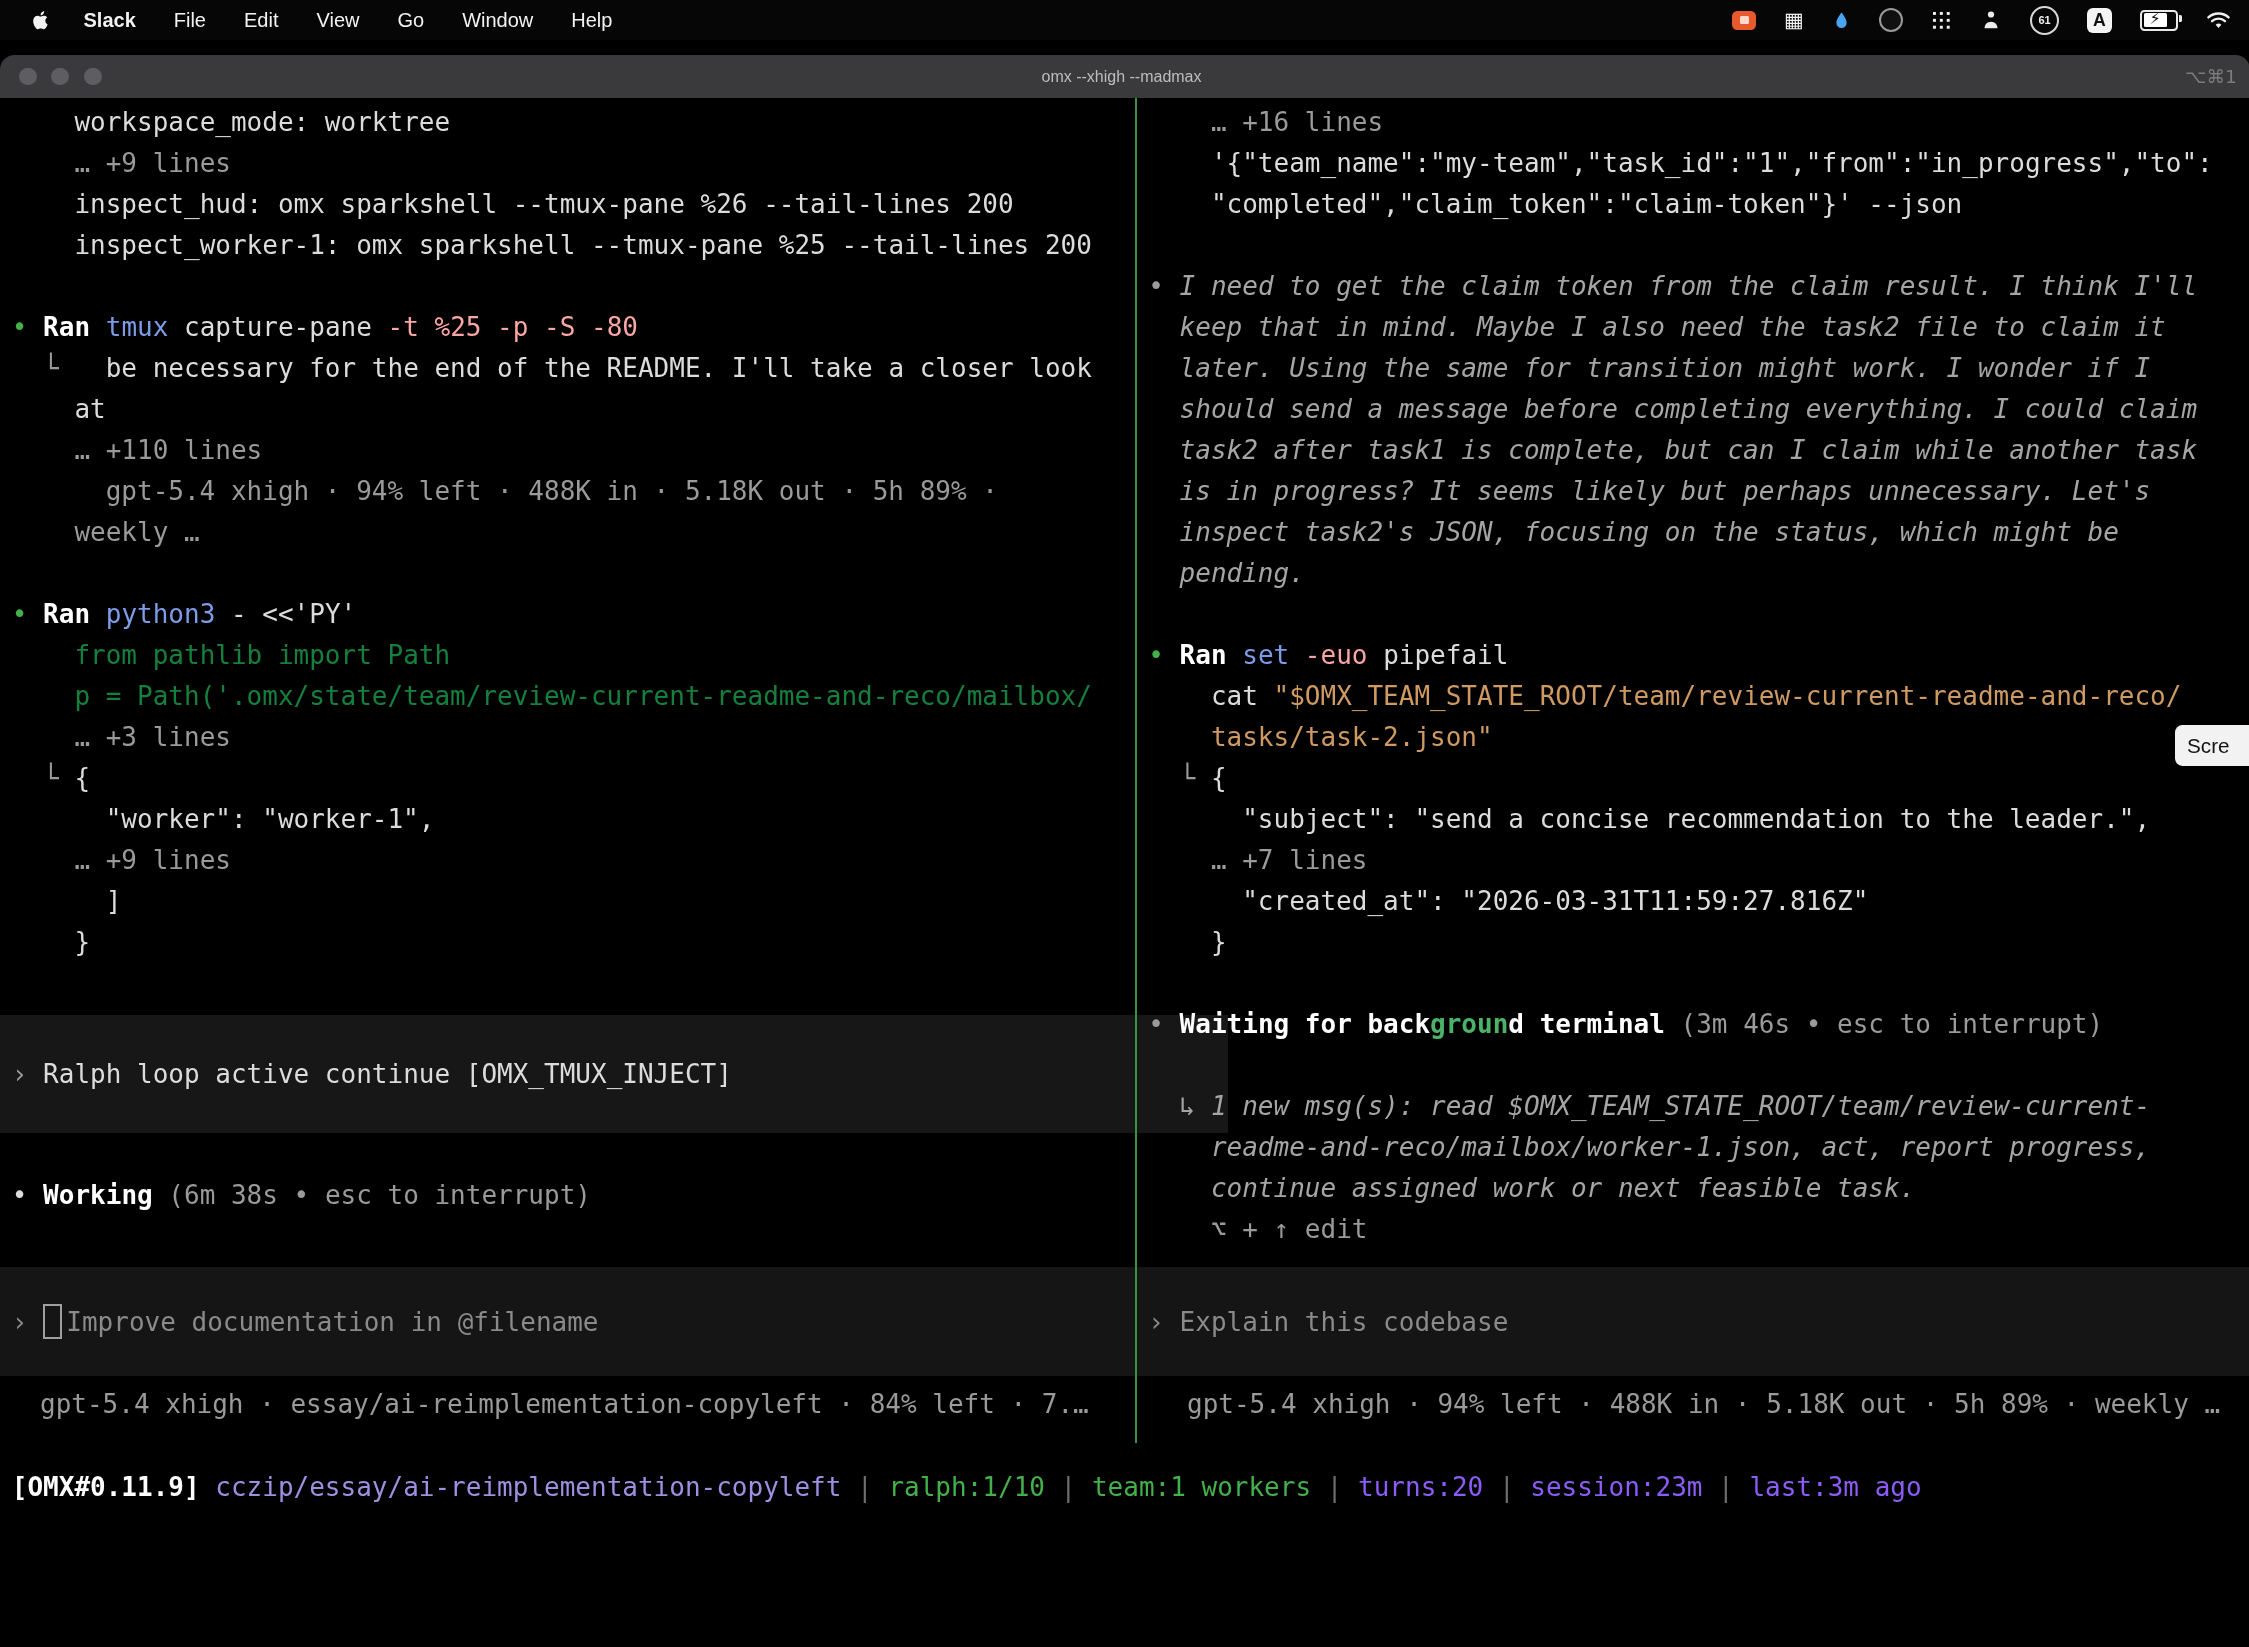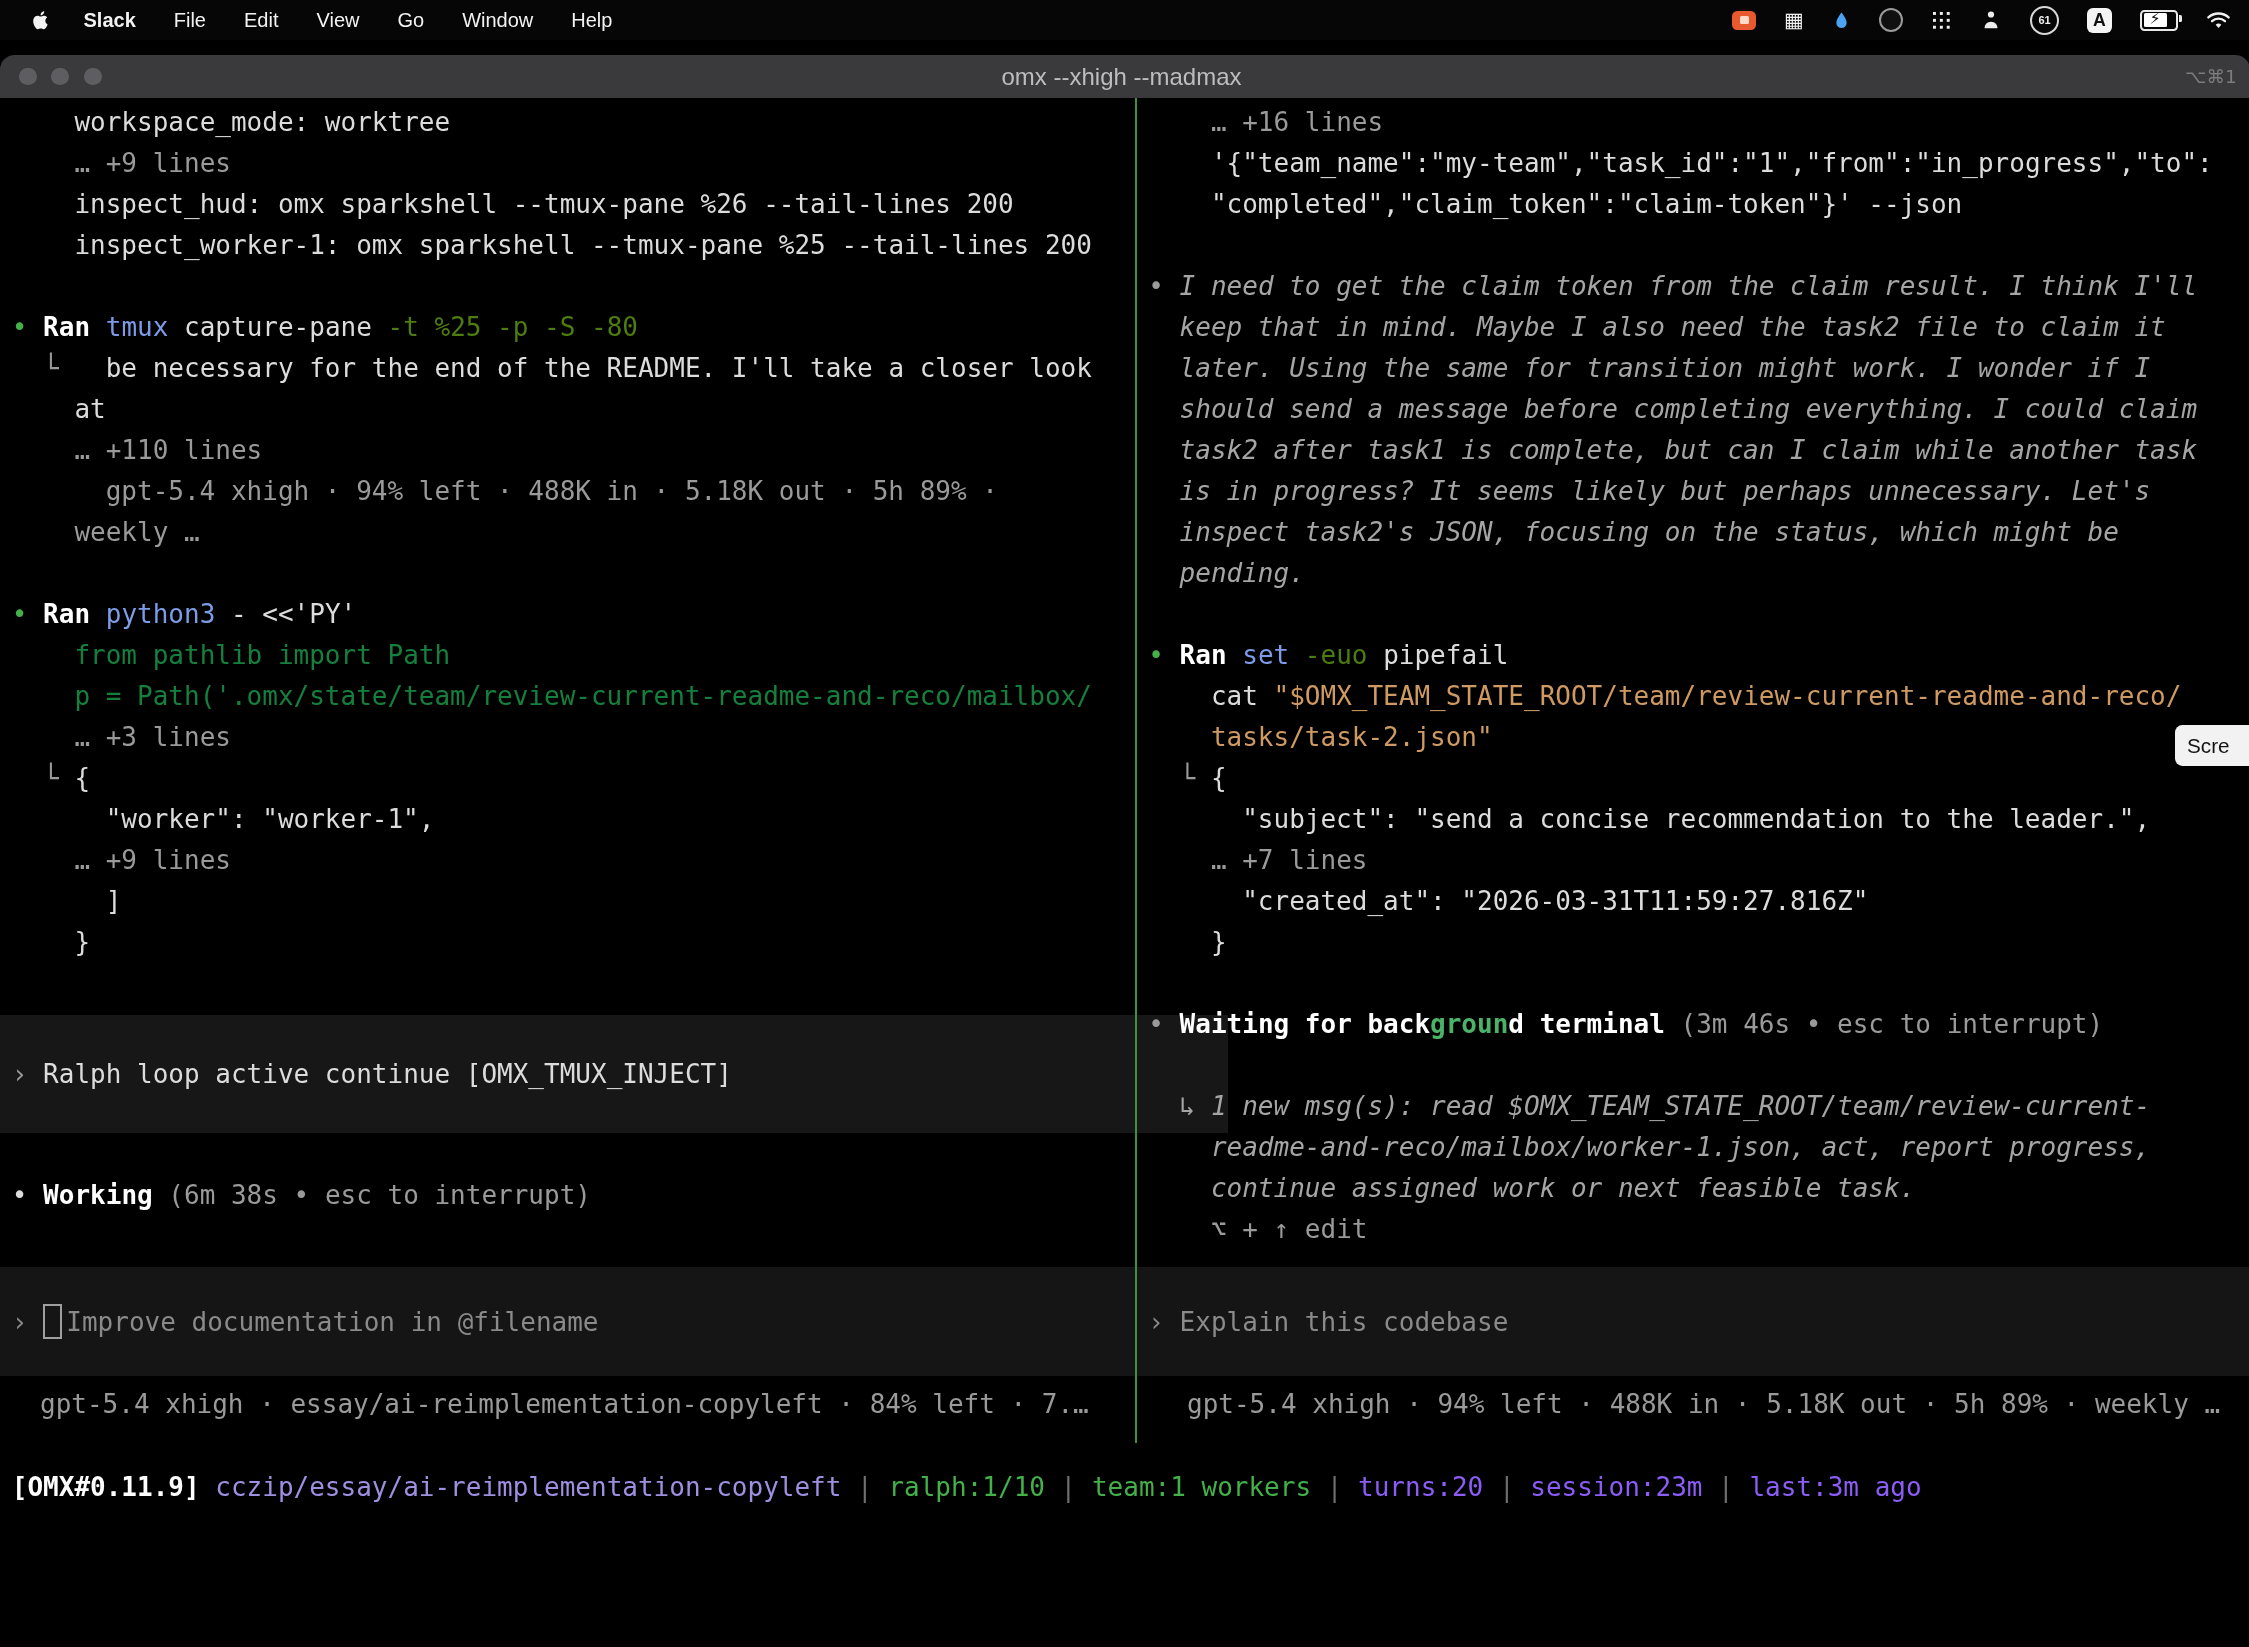--- a/index.html
+++ b/index.html
@@ -38,7 +38,7 @@
   .lights{position:absolute;left:19px;top:12.5px;display:flex;gap:14.8px;}
   .light{width:17.7px;height:17.7px;border-radius:50%;background:#5e5e62;}
   .win-title{position:absolute;left:0;right:7px;top:0;height:43px;display:flex;align-items:center;
-             justify-content:center;color:#bdbdbd;font-size:24px;}
+             justify-content:center;color:#bdbdbd;font-size:16px;}
   .win-shortcut{position:absolute;right:13.3px;top:0;height:43px;display:flex;align-items:center;
                 color:#7c7c7c;font-size:18.5px;font-family:"DejaVu Sans",sans-serif;}
 

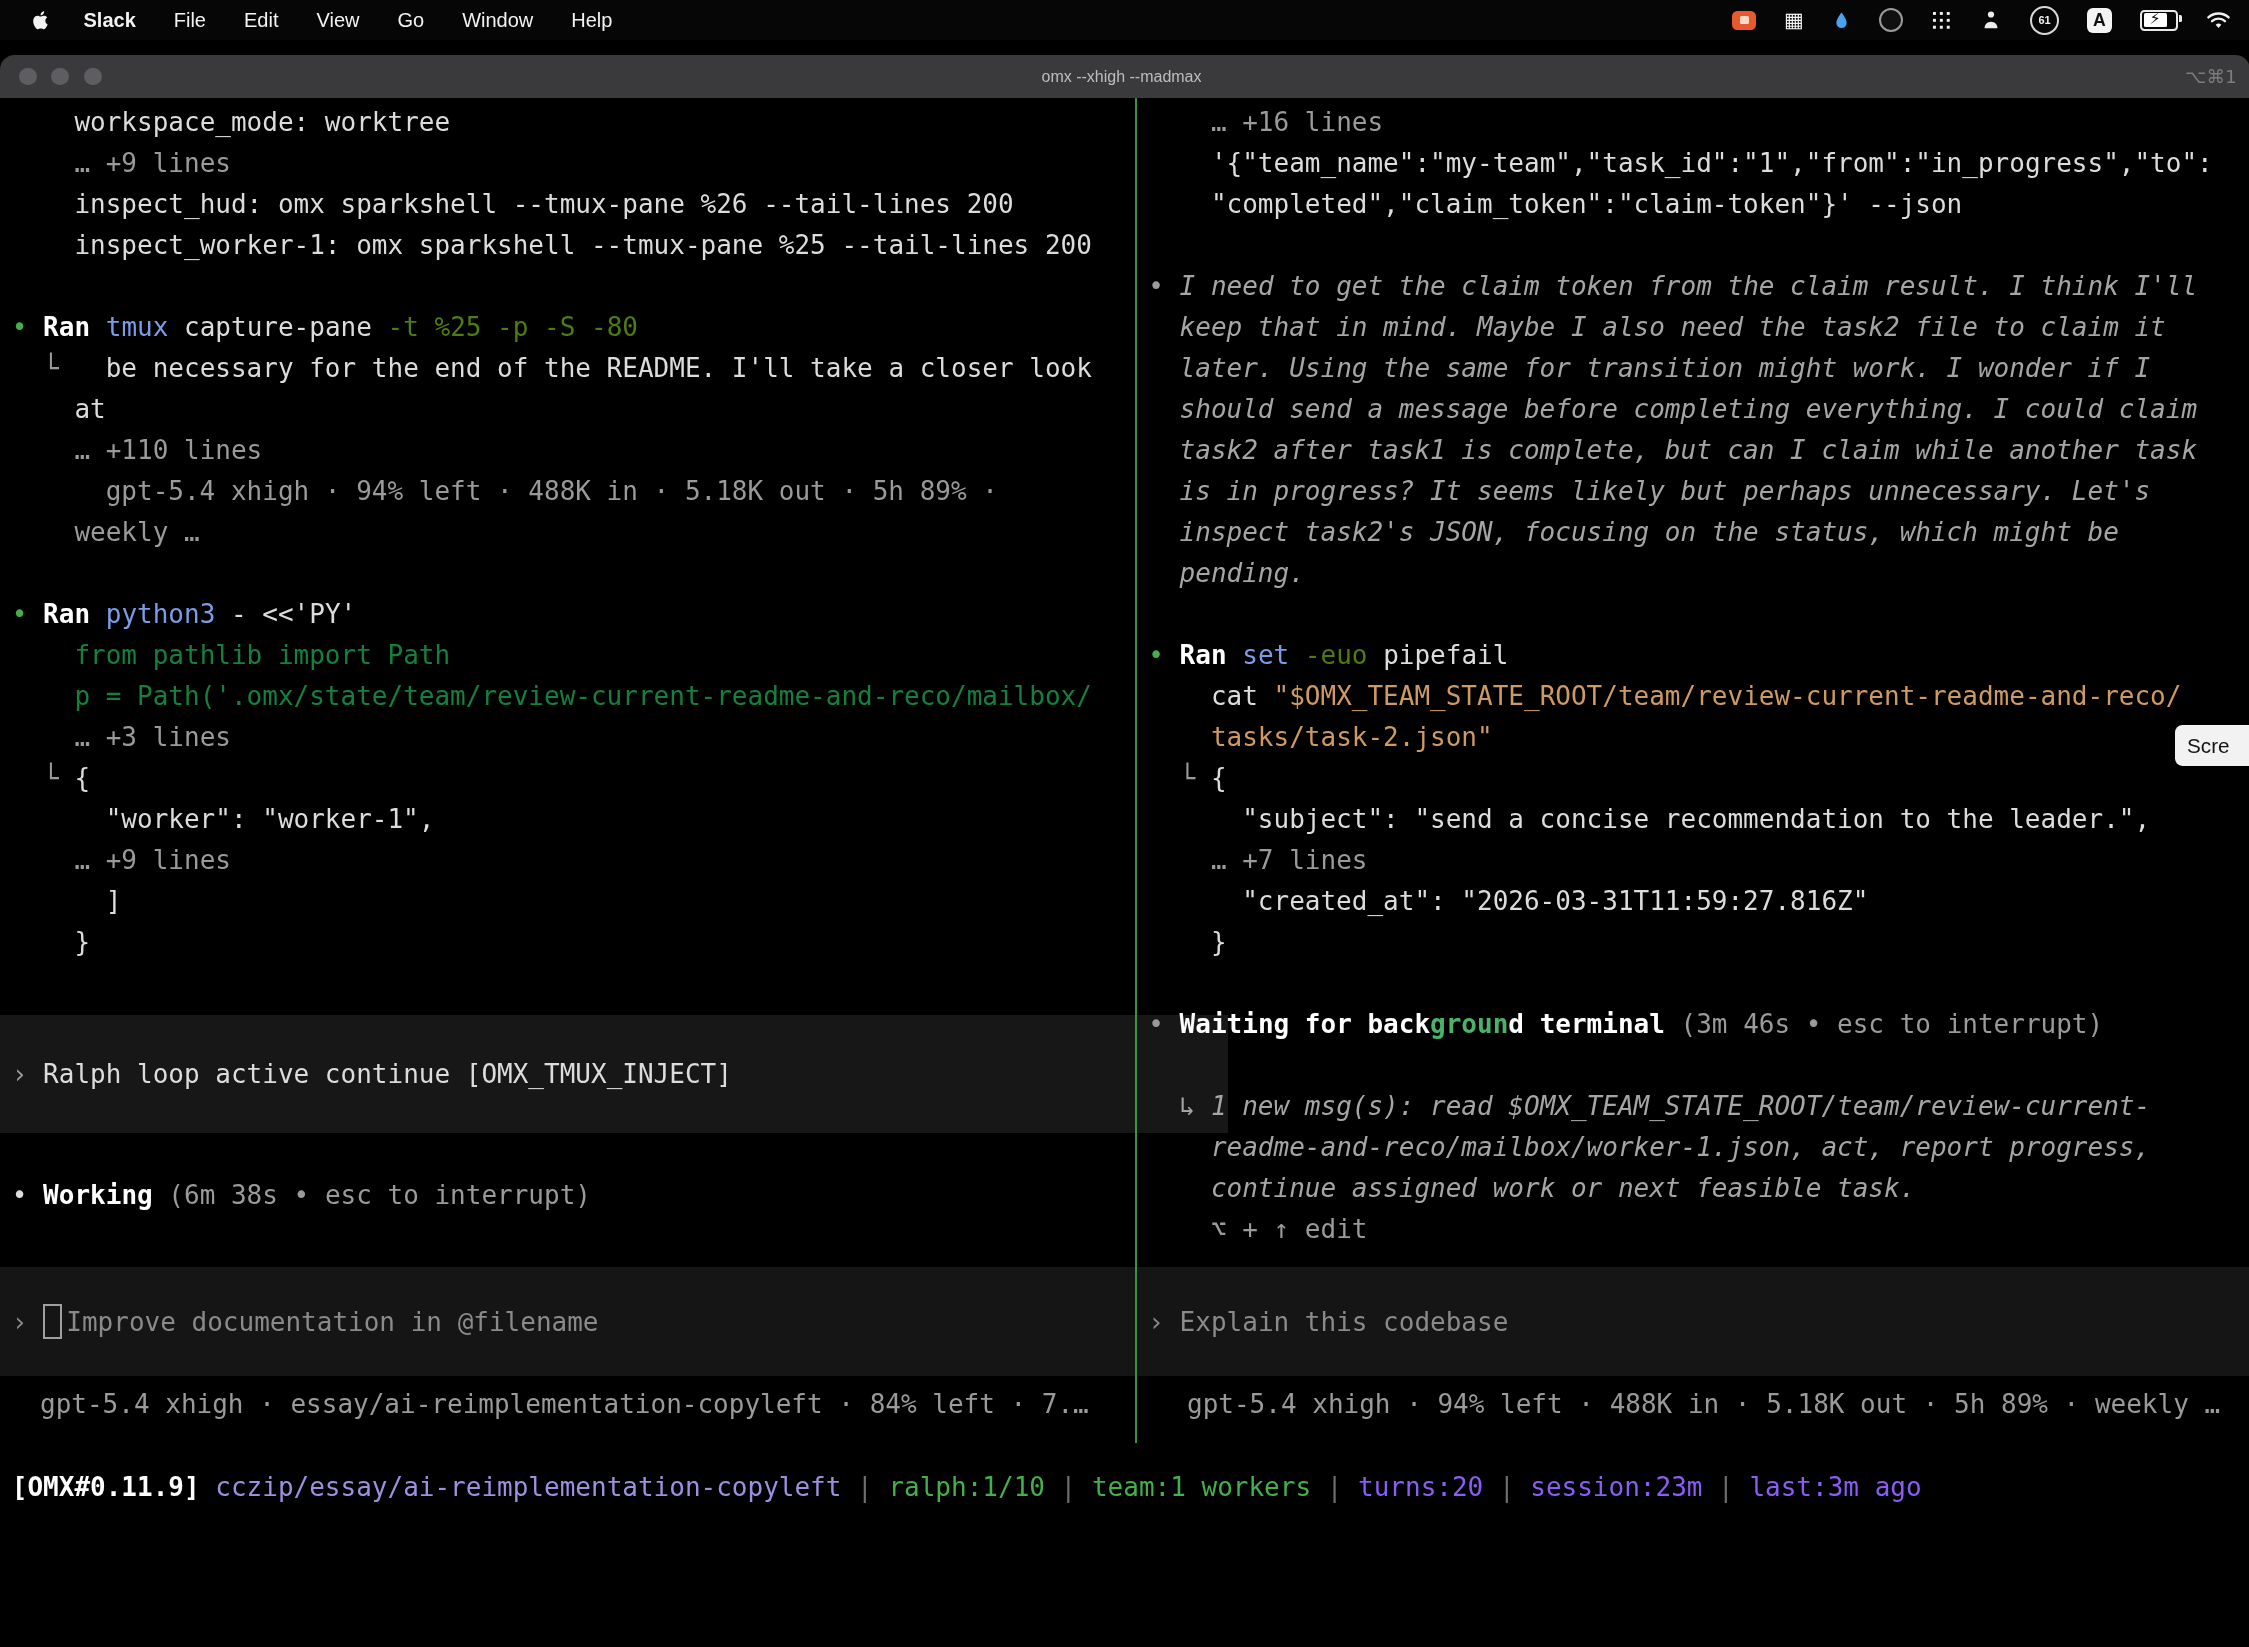--- a/index.html
+++ b/index.html
@@ -54,7 +54,7 @@
   .trow{height:41px;line-height:41px;white-space:pre;overflow:hidden;}
 
   .c-fg{color:#dcdcdc;} .c-dim{color:#9a9a9a;text-align:right;} .c-b{color:#ffffff;font-weight:bold;}
-  .c-blue{color:#7d9ce8;} .c-red{color:#4d7c0f;} .c-green{color:#43b04a;}
+  .c-blue{color:#7d9ce8;} .c-red{color:#fca5a5;} .c-green{color:#43b04a;}
   .c-code{color:#15803d;} .c-peach{color:#cf9a62;}
   .c-it{color:#a5a5a5;font-style:italic;}
   .c-shimmer{color:#4bb368;font-weight:bold;}

